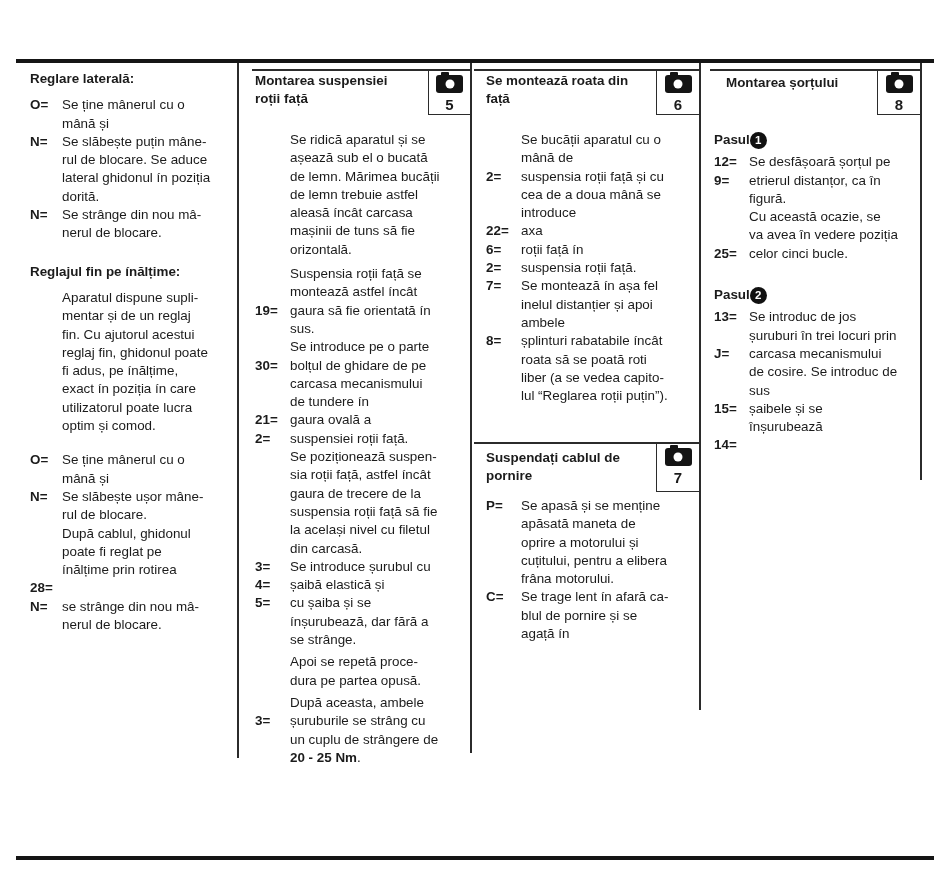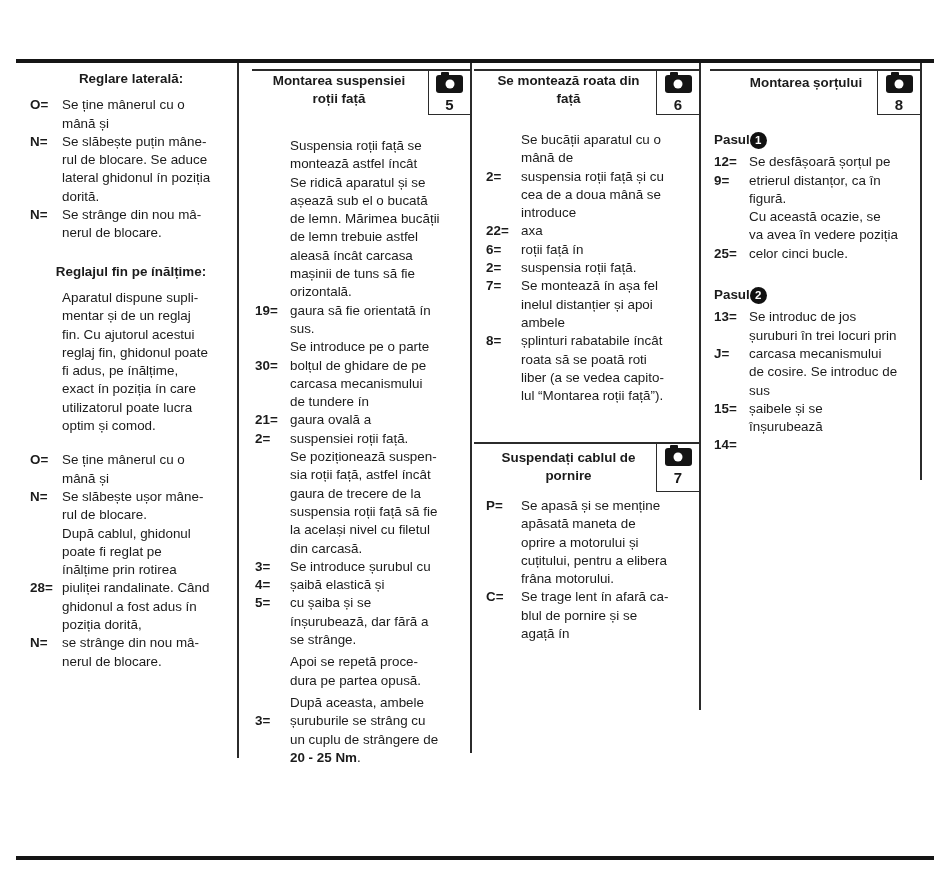--- a/index.html
+++ b/index.html
@@ -10,7 +10,7 @@
   .rule{position:absolute;background:#151515;}
   .sep{position:absolute;width:1.5px;background:#2b2b2b;}
   .hline{position:absolute;height:1.5px;background:#2b2b2b;}
-  .sec-title{font-weight:bold;white-space:pre-line;text-align:center;}
+  .sec-title{font-weight:bold;white-space:pre-line;}
   .abs{position:absolute;}
   .colbody{position:absolute;}
   .row{display:grid;grid-template-columns:35px 1fr;}

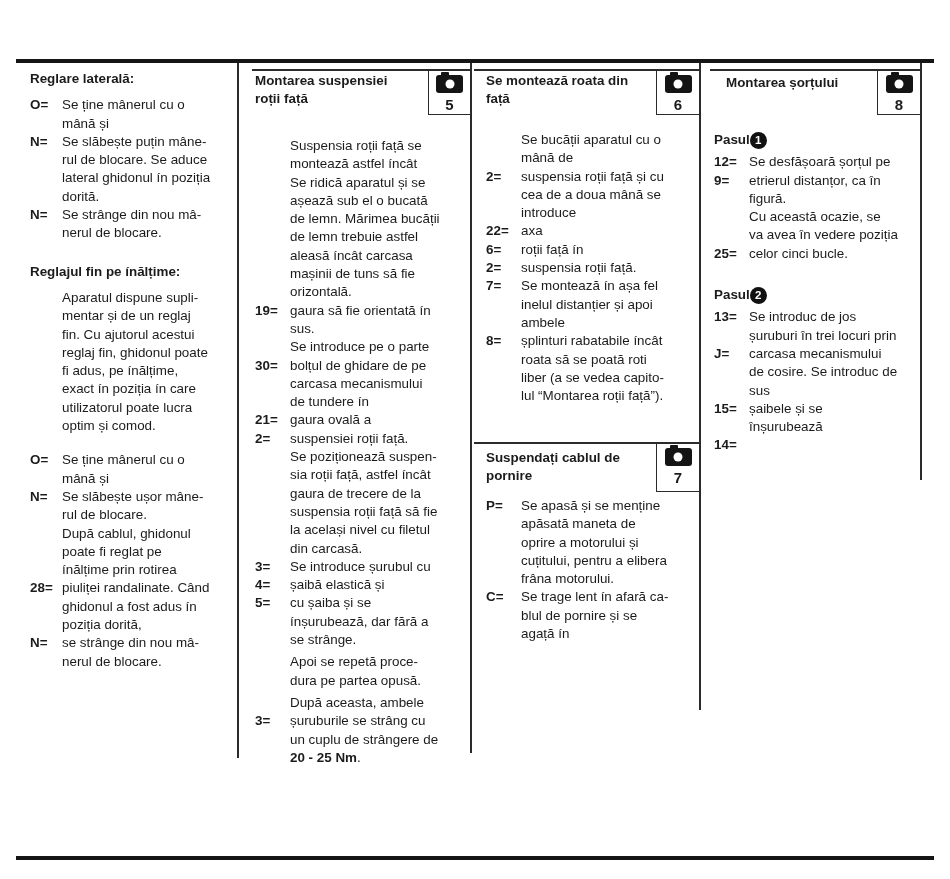--- a/index.html
+++ b/index.html
@@ -140,11 +140,6 @@
   </div>
 
   <div class="colbody" style="left:255px;top:131px;width:212px;">
-    <div class="row gap6">
-      <span class="lbl"></span>
-      <span class="txt">Suspensia roții față se
-montează astfel íncât</span>
-    </div>
     <div class="row">
       <span class="lbl"></span>
       <span class="txt">Se ridică aparatul și se
@@ -154,6 +149,11 @@
 aleasă íncât carcasa
 mașinii de tuns să fie
 orizontală.</span>
+    </div>
+    <div class="row gap6">
+      <span class="lbl"></span>
+      <span class="txt">Suspensia roții față se
+montează astfel íncât</span>
     </div>
     <div class="row">
       <span class="lbl">19=</span>

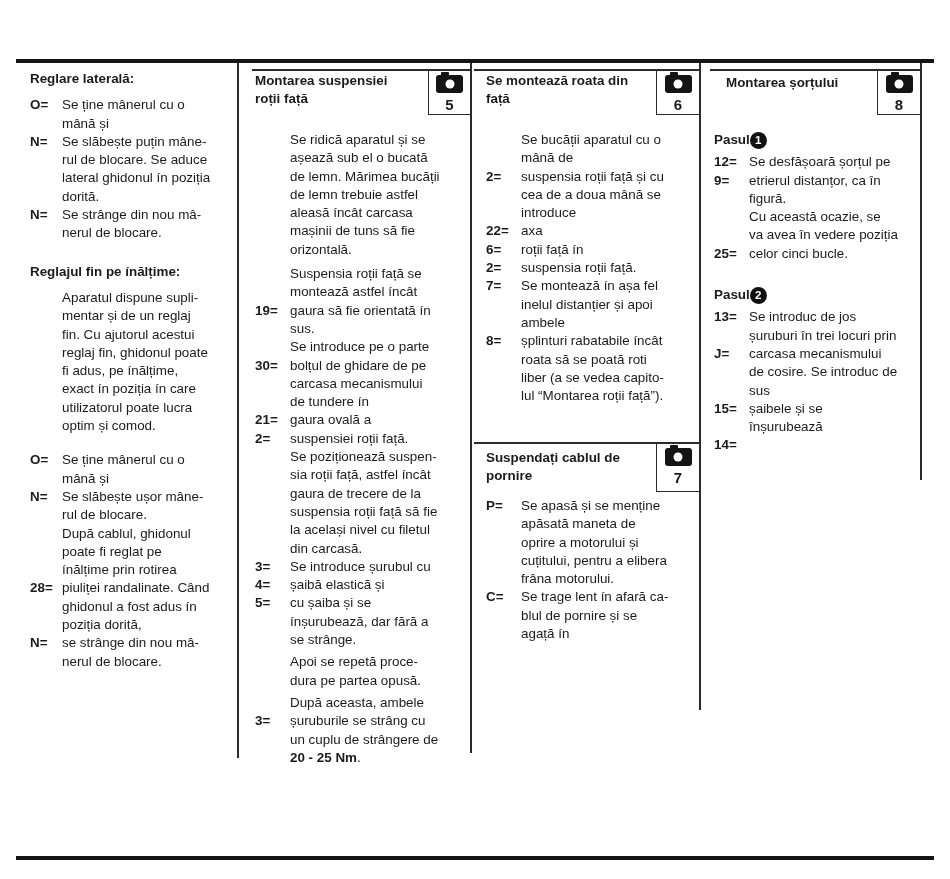--- a/index.html
+++ b/index.html
@@ -247,7 +247,7 @@
       <span class="txt">șplinturi rabatabile íncât
 roata să se poată roti
 liber (a se vedea capito-
-lul “Montarea roții față”).</span>
+lul “Reglarea roții puțin”).</span>
     </div>
   </div>
 

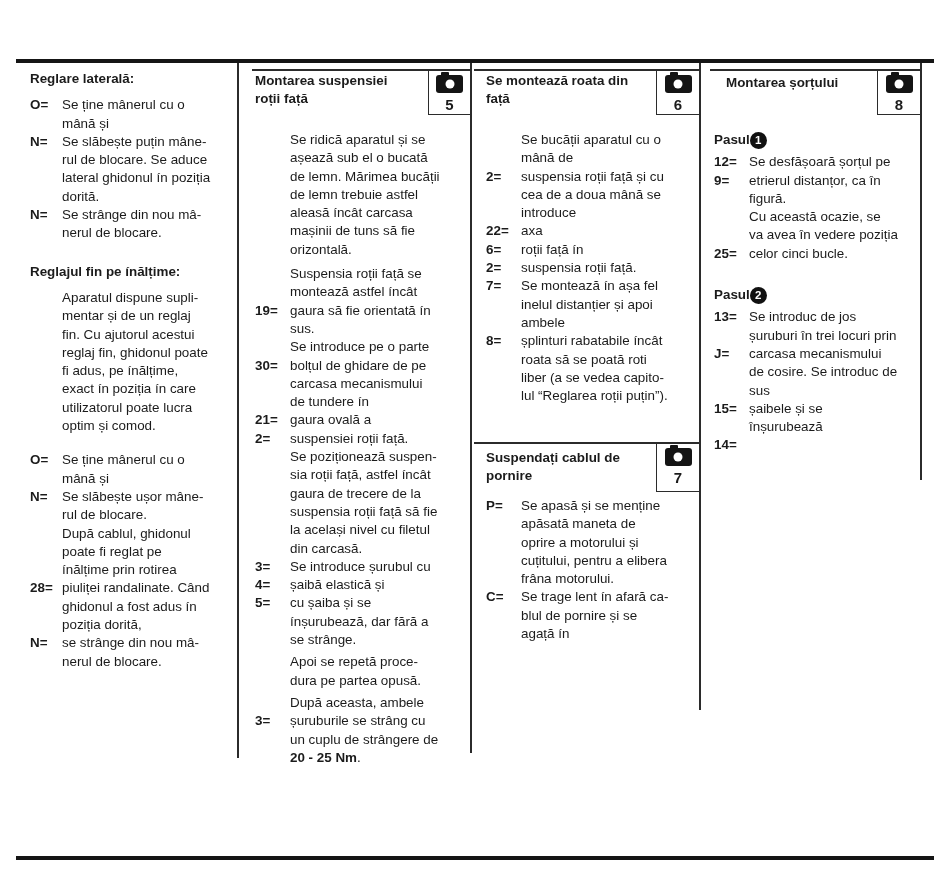--- a/index.html
+++ b/index.html
@@ -128,9 +128,6 @@
     </div>
     <div class="row">
       <span class="lbl">28=</span>
-      <span class="txt">piuliței randalinate. Când
-ghidonul a fost adus ín
-poziția dorită,</span>
     </div>
     <div class="row">
       <span class="lbl">N=</span>

